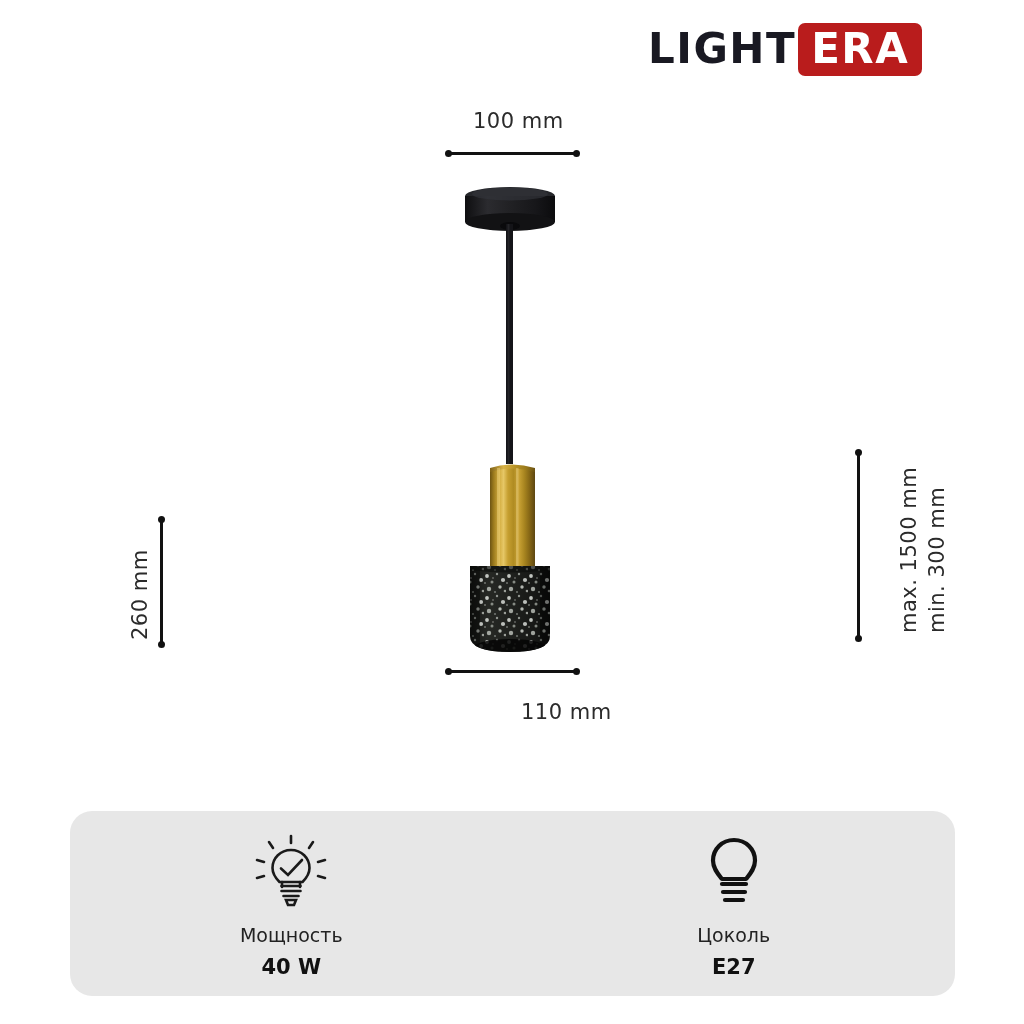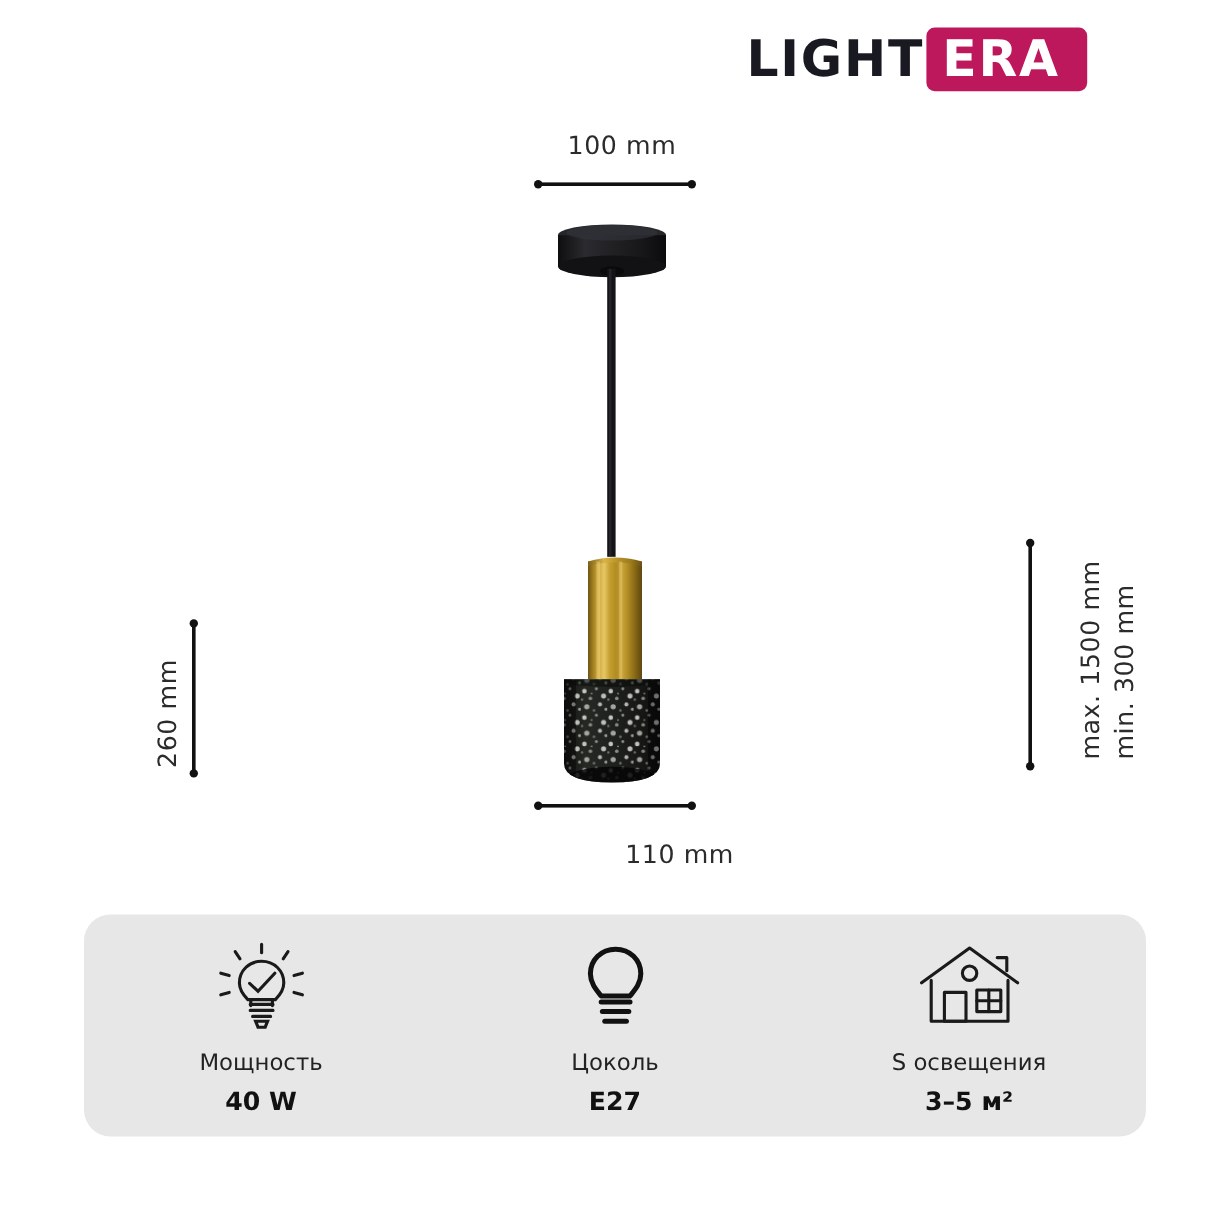--- a/index.html
+++ b/index.html
@@ -18,7 +18,7 @@
   
   #brand-logo {
     position: absolute;
-    left: 622px; top: 24px;
+    left: 648px; top: 24px;
     display: flex; align-items: center;
     height: 50px;
     justify-content: space-between;

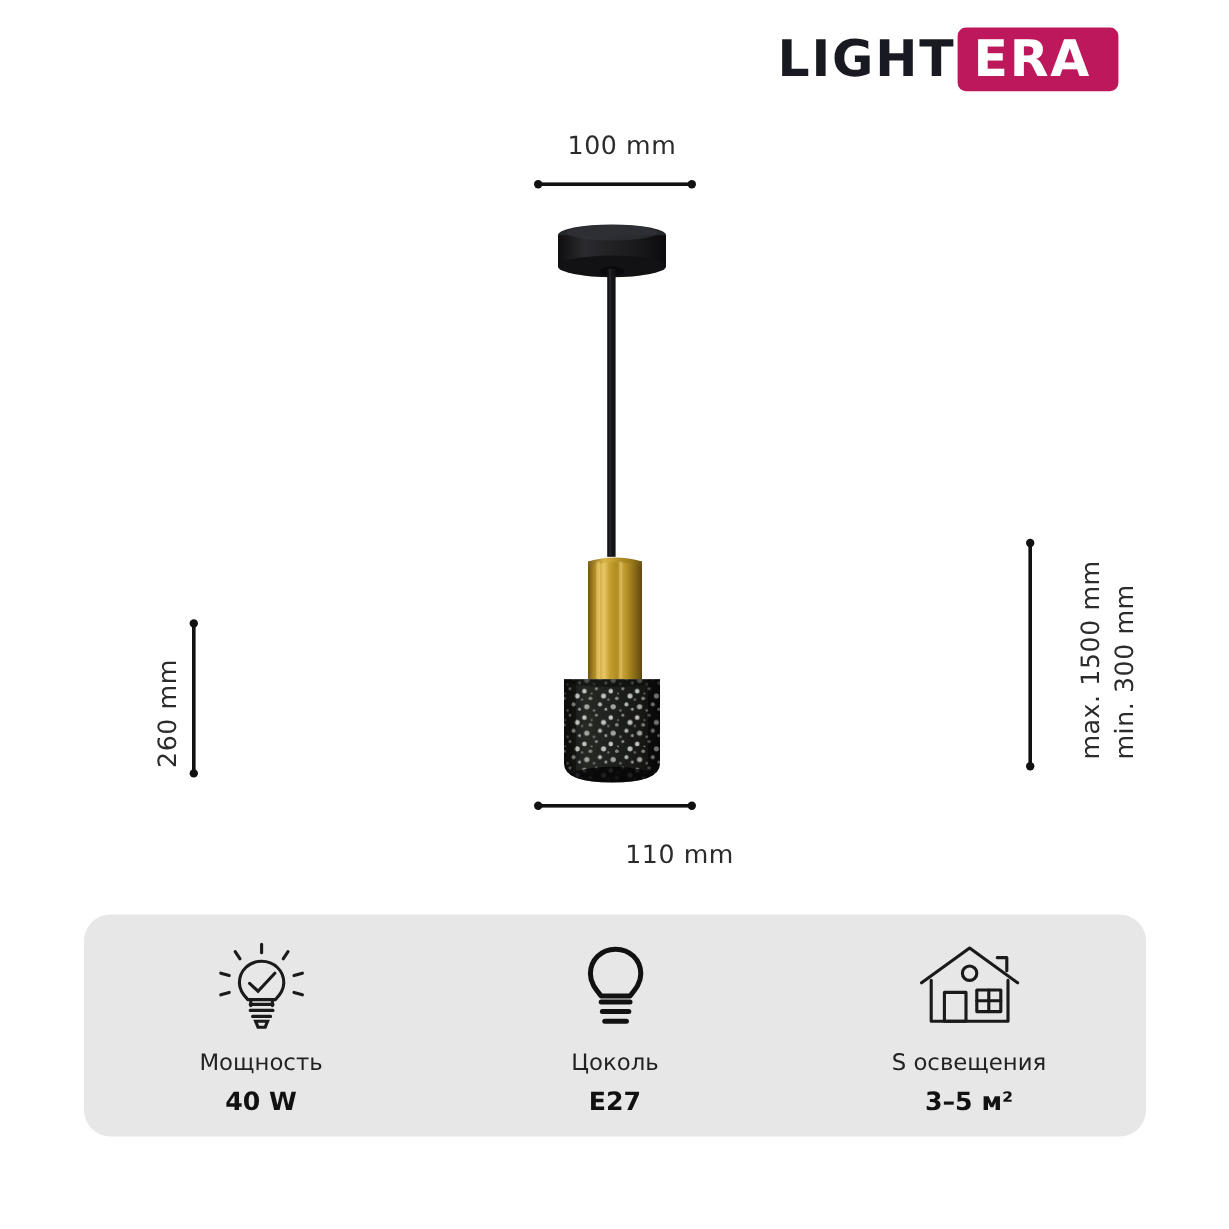--- a/index.html
+++ b/index.html
@@ -32,9 +32,9 @@
     font-family: "DejaVu Sans", sans-serif;
   }
   #brand-logo .logo-era-box {
-    background: #be185d;
+    background: #b91c1c;
     border-radius: 7px;
-    padding: 5px 23px 6px 13px;
+    padding: 5px 13px 6px 13px;
     margin-left: 2px;
     display: flex; align-items: center;
   }

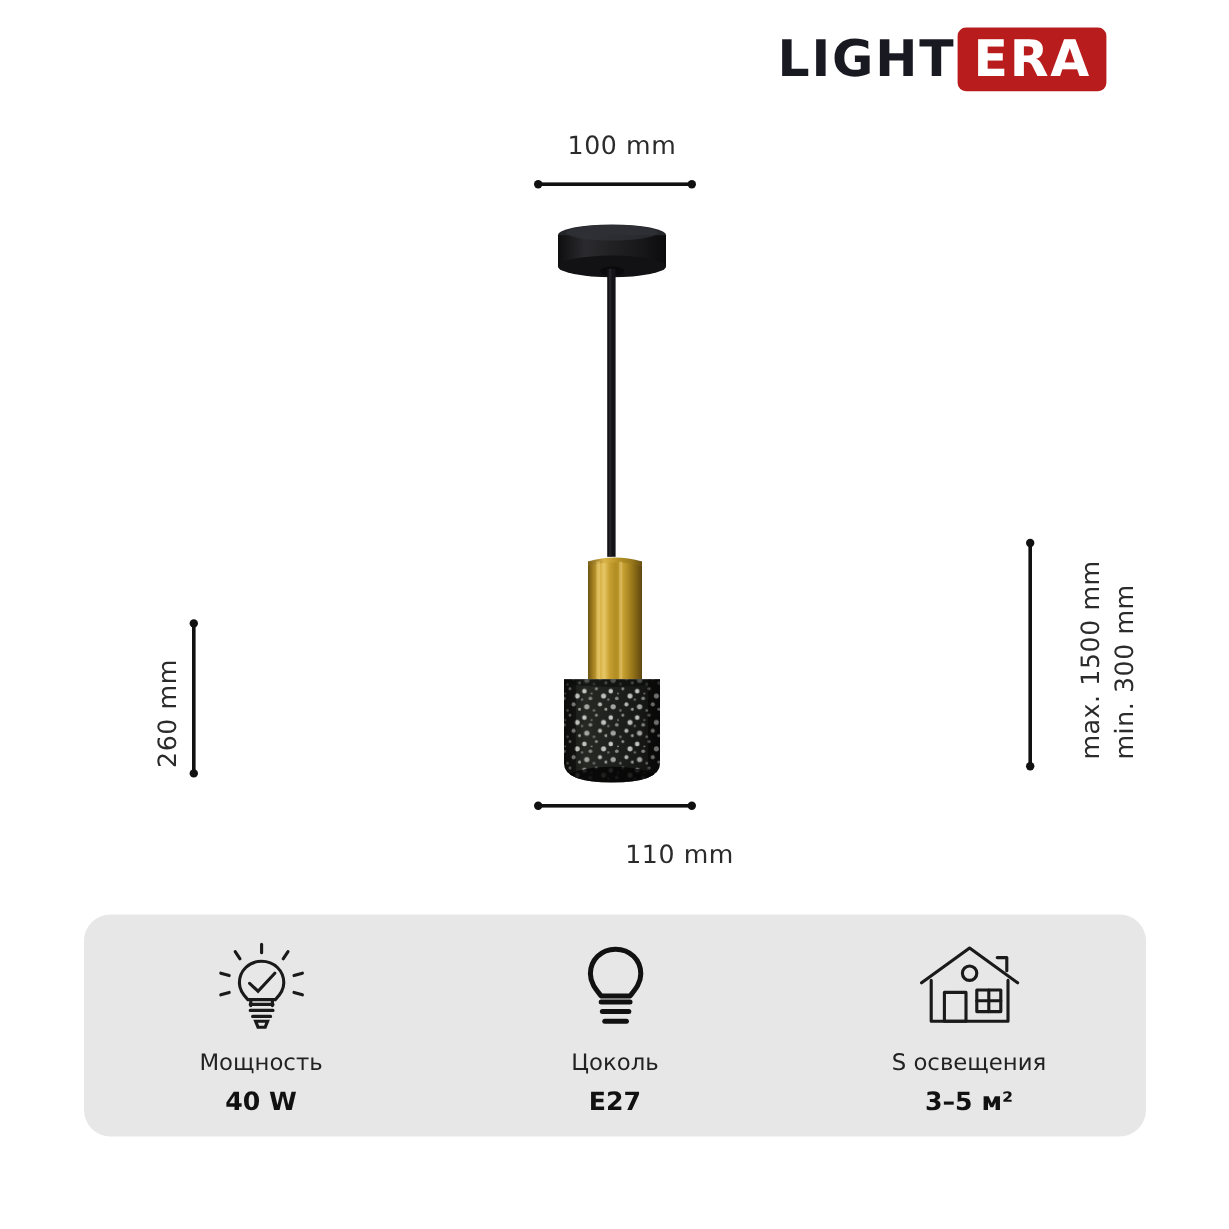--- a/index.html
+++ b/index.html
@@ -104,7 +104,7 @@
   
   #specs-panel {
     position: absolute;
-    left: 70px; top: 762px;
+    left: 70px; top: 811px;
     width: 885px; height: 185px;
     background: #e7e7e7;
     border-radius: 22px;

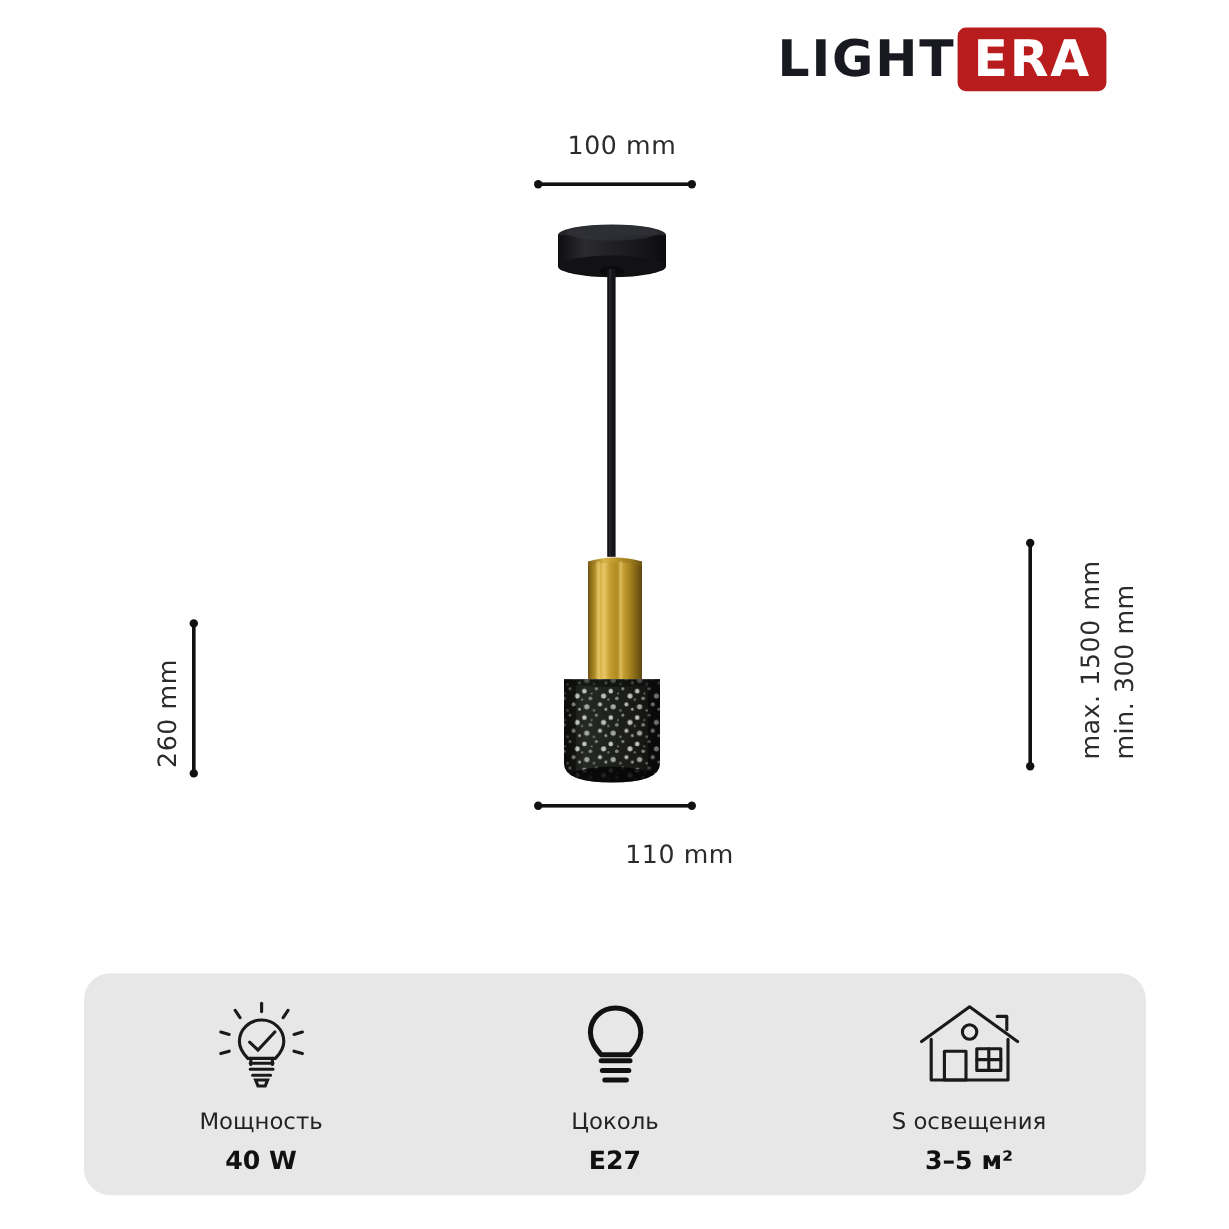--- a/index.html
+++ b/index.html
@@ -287,23 +287,6 @@
     <div class="spec-value">E27</div>
   </div>
 
-  <div class="spec-item">
-    <div class="spec-icon">
-      <svg width="86" height="72" viewBox="0 0 86 72">
-        <g fill="none" stroke="#1a1a1a" stroke-width="2.6" stroke-linecap="round" stroke-linejoin="round">
-          <path d="M3,32 L43,3 L83,32"></path>
-          <path d="M11,30 L11,64 L75,64 L75,30"></path>
-          <path d="M66,11 L74,11 L74,22"></path>
-          <circle cx="43" cy="24" r="6"></circle>
-          <path d="M22,40 L40,40 L40,64 L22,64 Z"></path>
-          <path d="M49,38 L69,38 L69,56 L49,56 Z"></path>
-          <path d="M59,38 L59,56 M49,47 L69,47"></path>
-        </g>
-      </svg>
-    </div>
-    <div class="spec-title">S освещения</div>
-    <div class="spec-value">3–5 м²</div>
-  </div>
 
 </div>
 

